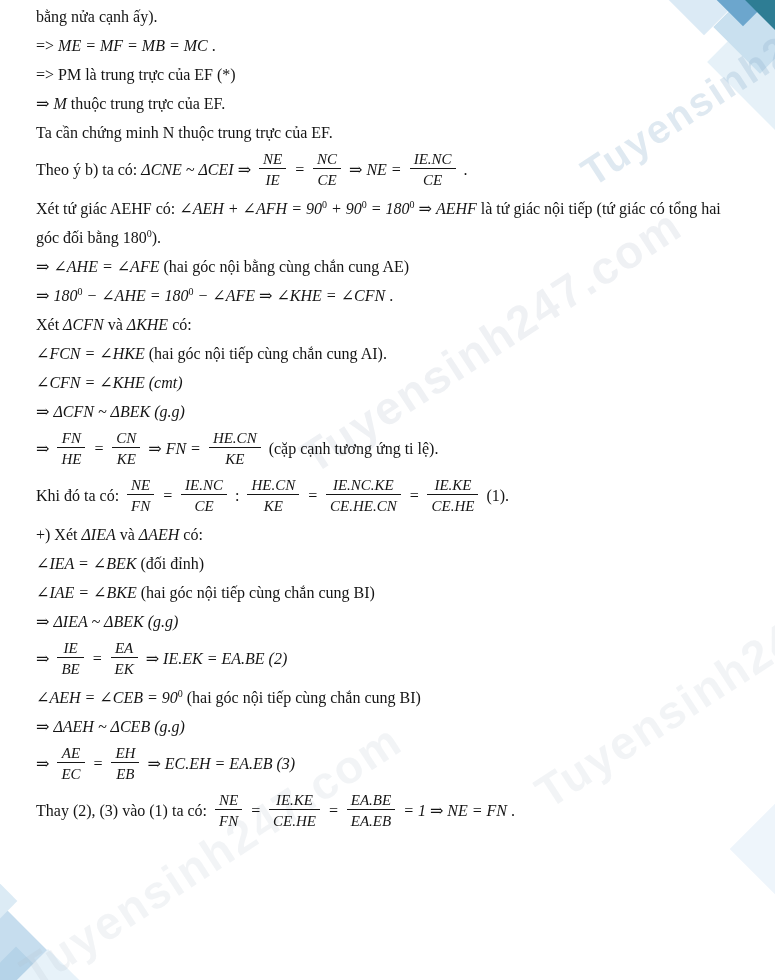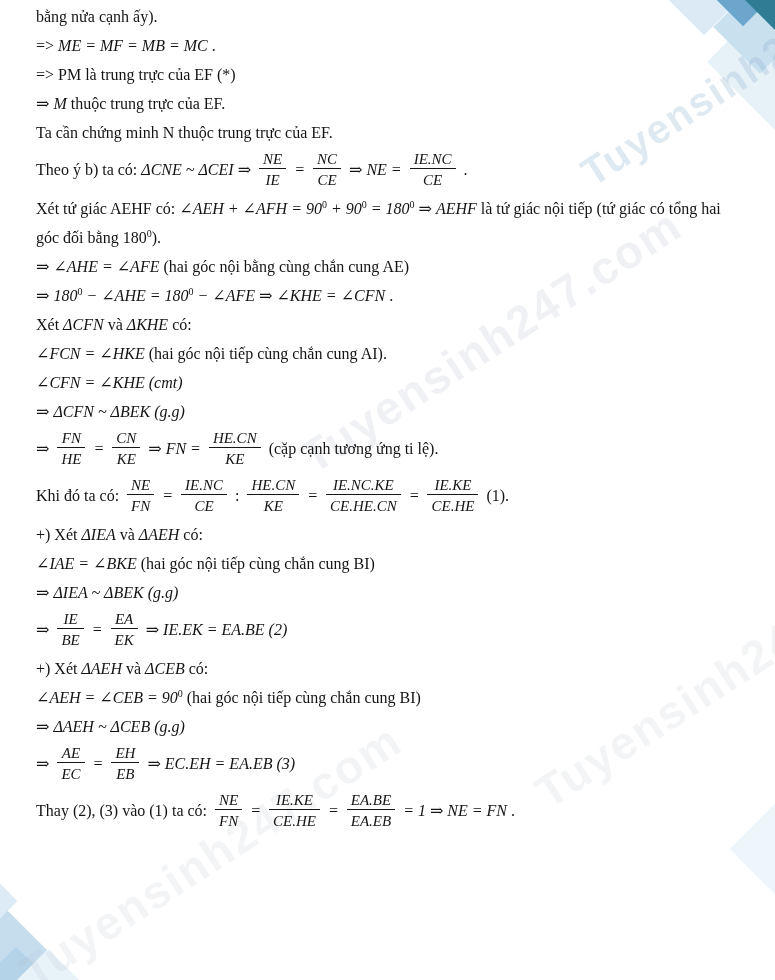--- a/index.html
+++ b/index.html
@@ -124,6 +124,7 @@
       <div class="line"><span class="txt">⇒ </span><span class="frac"><span class="num">FN</span><span class="den">HE</span></span><span class="math"> = </span><span class="frac"><span class="num">CN</span><span class="den">KE</span></span><span class="txt"> ⇒ </span><span class="math">FN = </span><span class="frac"><span class="num">HE.CN</span><span class="den">KE</span></span><span class="txt"> (cặp cạnh tương ứng ti lệ).</span></div>
       <div class="line"><span class="txt">Khi đó ta có: </span><span class="frac"><span class="num">NE</span><span class="den">FN</span></span><span class="math"> = </span><span class="frac"><span class="num">IE.NC</span><span class="den">CE</span></span><span class="txt"> : </span><span class="frac"><span class="num">HE.CN</span><span class="den">KE</span></span><span class="math"> = </span><span class="frac"><span class="num">IE.NC.KE</span><span class="den">CE.HE.CN</span></span><span class="math"> = </span><span class="frac"><span class="num">IE.KE</span><span class="den">CE.HE</span></span><span class="txt"> (1).</span></div>
       <div class="line"><span class="txt">+) Xét </span><span class="math">ΔIEA</span><span class="txt"> và </span><span class="math">ΔAEH</span><span class="txt">  có:</span></div>
+      <div class="line"><span class="math">∠IEA = ∠BEK</span><span class="txt">  (đối đỉnh)</span></div>
       <div class="line"><span class="math">∠IAE = ∠BKE</span><span class="txt">  (hai góc nội tiếp cùng chắn cung BI)</span></div>
       <div class="line"><span class="txt">⇒ </span><span class="math">ΔIEA ~ ΔBEK (g.g)</span></div>
       <div class="line"><span class="txt">⇒ </span><span class="frac"><span class="num">IE</span><span class="den">BE</span></span><span class="math"> = </span><span class="frac"><span class="num">EA</span><span class="den">EK</span></span><span class="txt"> ⇒ </span><span class="math">IE.EK = EA.BE (2)</span></div>

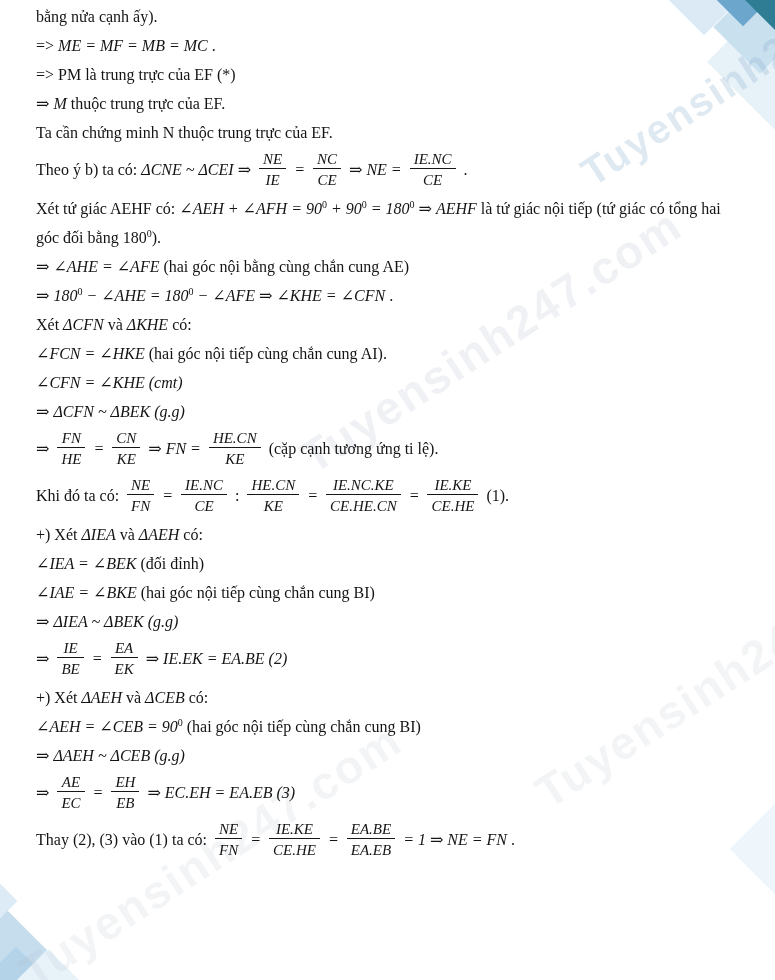--- a/index.html
+++ b/index.html
@@ -128,7 +128,6 @@
       <div class="line"><span class="math">∠IAE = ∠BKE</span><span class="txt">  (hai góc nội tiếp cùng chắn cung BI)</span></div>
       <div class="line"><span class="txt">⇒ </span><span class="math">ΔIEA ~ ΔBEK (g.g)</span></div>
       <div class="line"><span class="txt">⇒ </span><span class="frac"><span class="num">IE</span><span class="den">BE</span></span><span class="math"> = </span><span class="frac"><span class="num">EA</span><span class="den">EK</span></span><span class="txt"> ⇒ </span><span class="math">IE.EK = EA.BE (2)</span></div>
-      <div class="line"><span class="txt">+) Xét </span><span class="math">ΔAEH</span><span class="txt"> và </span><span class="math">ΔCEB</span><span class="txt"> có:</span></div>
       <div class="line"><span class="math">∠AEH = ∠CEB = 90</span><sup class="sup">0</sup><span class="txt"> (hai góc nội tiếp cùng chắn cung BI)</span></div>
       <div class="line"><span class="txt">⇒ </span><span class="math">ΔAEH ~ ΔCEB (g.g)</span></div>
       <div class="line"><span class="txt">⇒ </span><span class="frac"><span class="num">AE</span><span class="den">EC</span></span><span class="math"> = </span><span class="frac"><span class="num">EH</span><span class="den">EB</span></span><span class="txt"> ⇒ </span><span class="math">EC.EH = EA.EB (3)</span></div>

